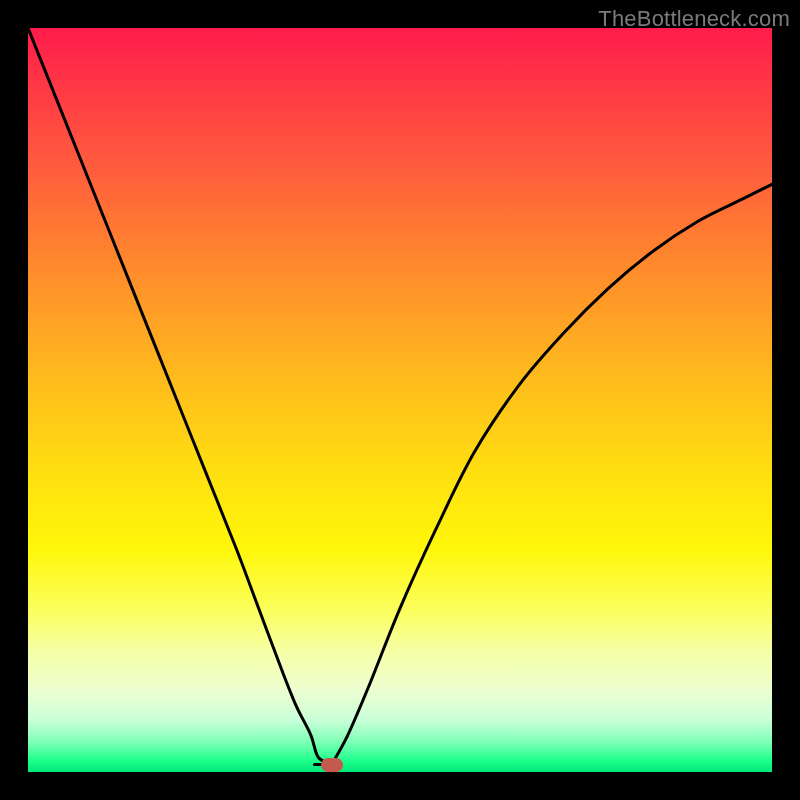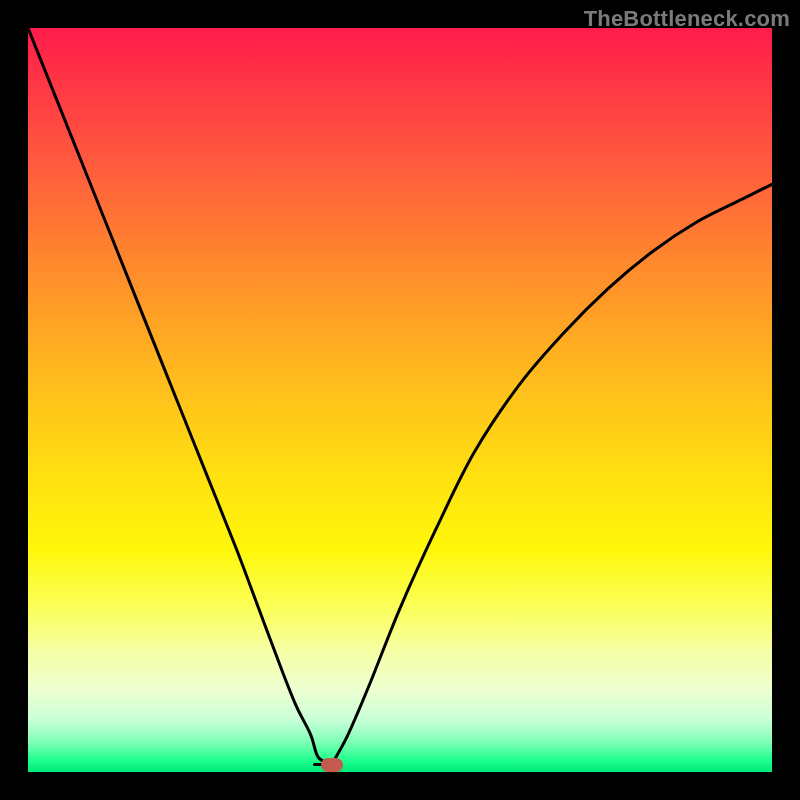--- a/index.html
+++ b/index.html
@@ -63,7 +63,7 @@
     right: 10px;
     color: #7a7a7a;
     font-size: 22px;
-    font-weight: 700;
+    font-weight: 400;
     letter-spacing: 0.2px;
     user-select: none;
   }

